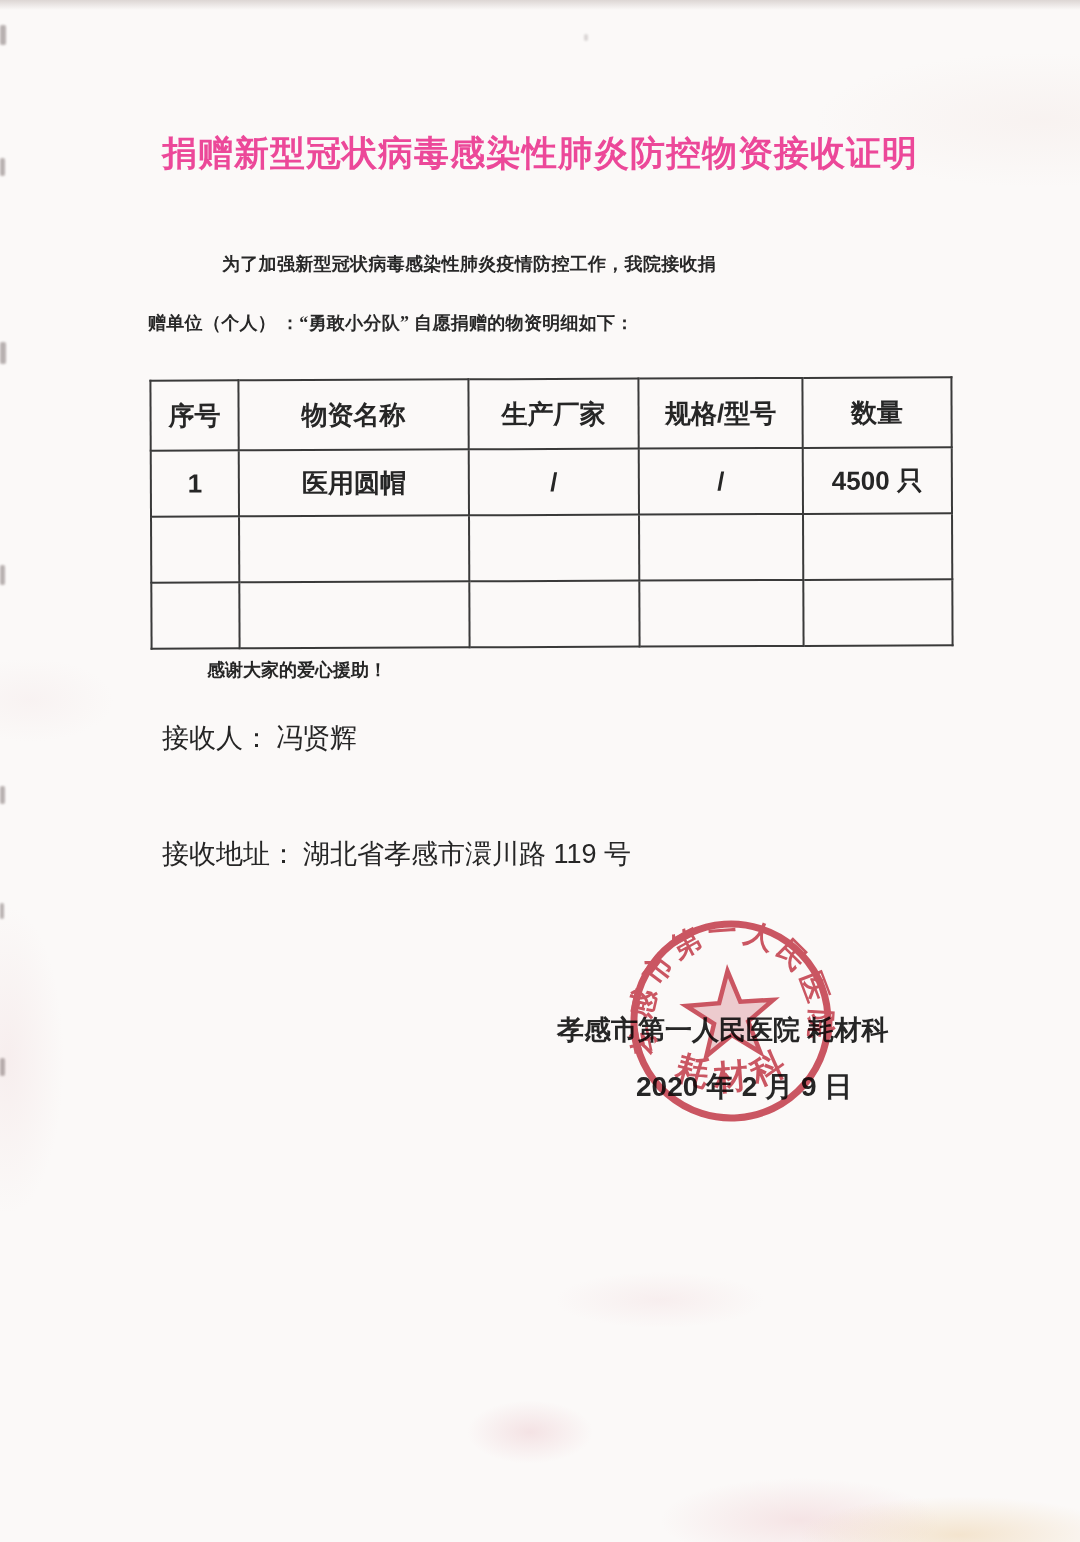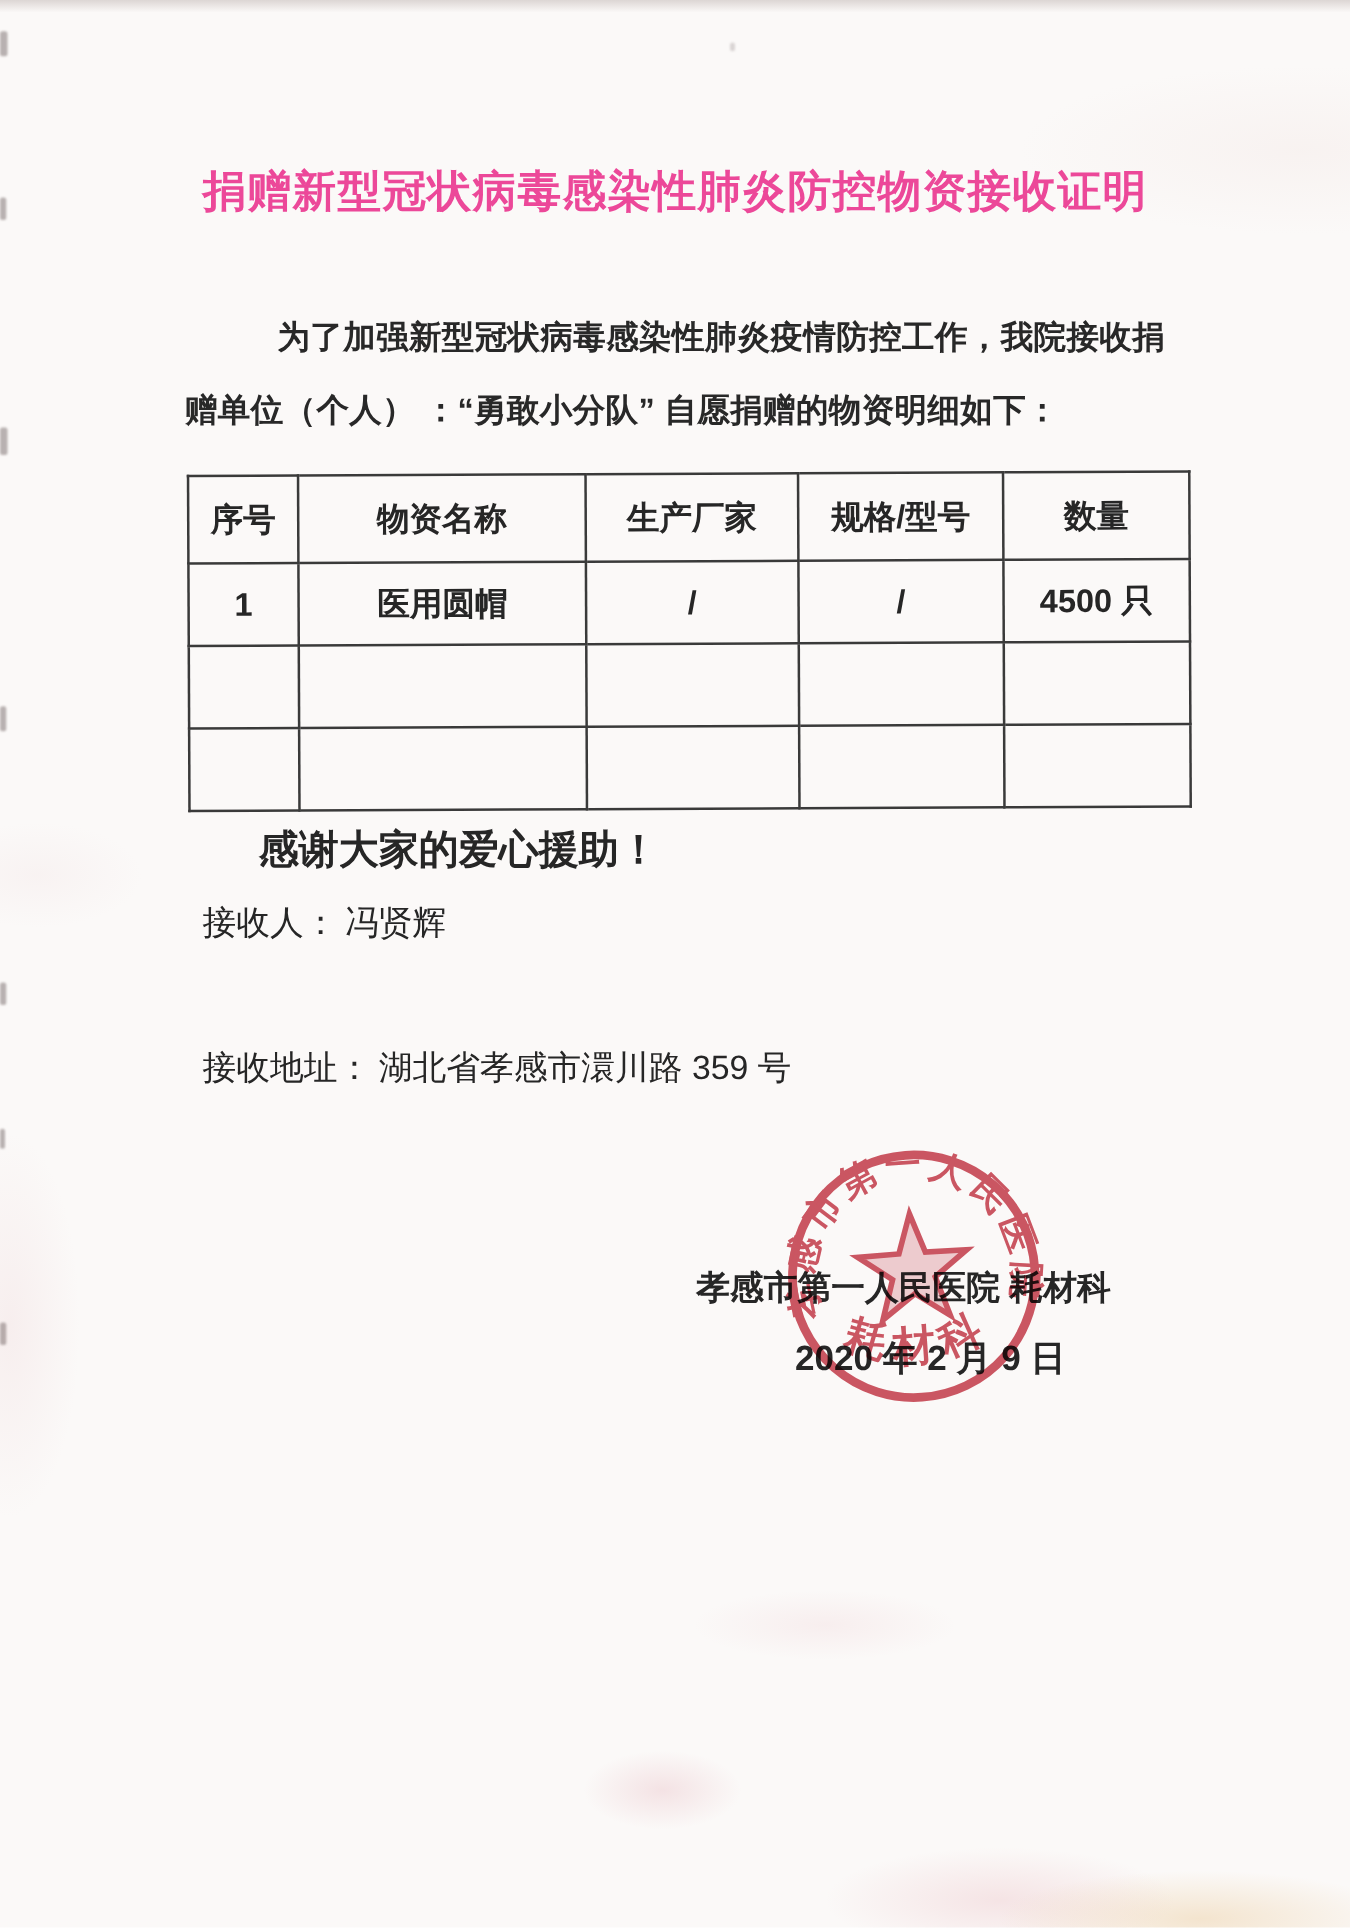--- a/index.html
+++ b/index.html
@@ -35,7 +35,7 @@
     text-align: center; font-size: 35px; font-weight: 700;
     letter-spacing: 1px; color: #ec4899;
   }
-  .para { position: absolute; font-size: 26px; font-weight: 600; letter-spacing: 0.3px; color: #282828; white-space: nowrap; }
+  .para { position: absolute; font-size: 18px; font-weight: 600; letter-spacing: 0.3px; color: #282828; white-space: nowrap; font-family: Liberation Serif, serif; }
   .para-1 { left: 222px; top: 252px; }
   .para-2 { left: 148px; top: 311px; }
 

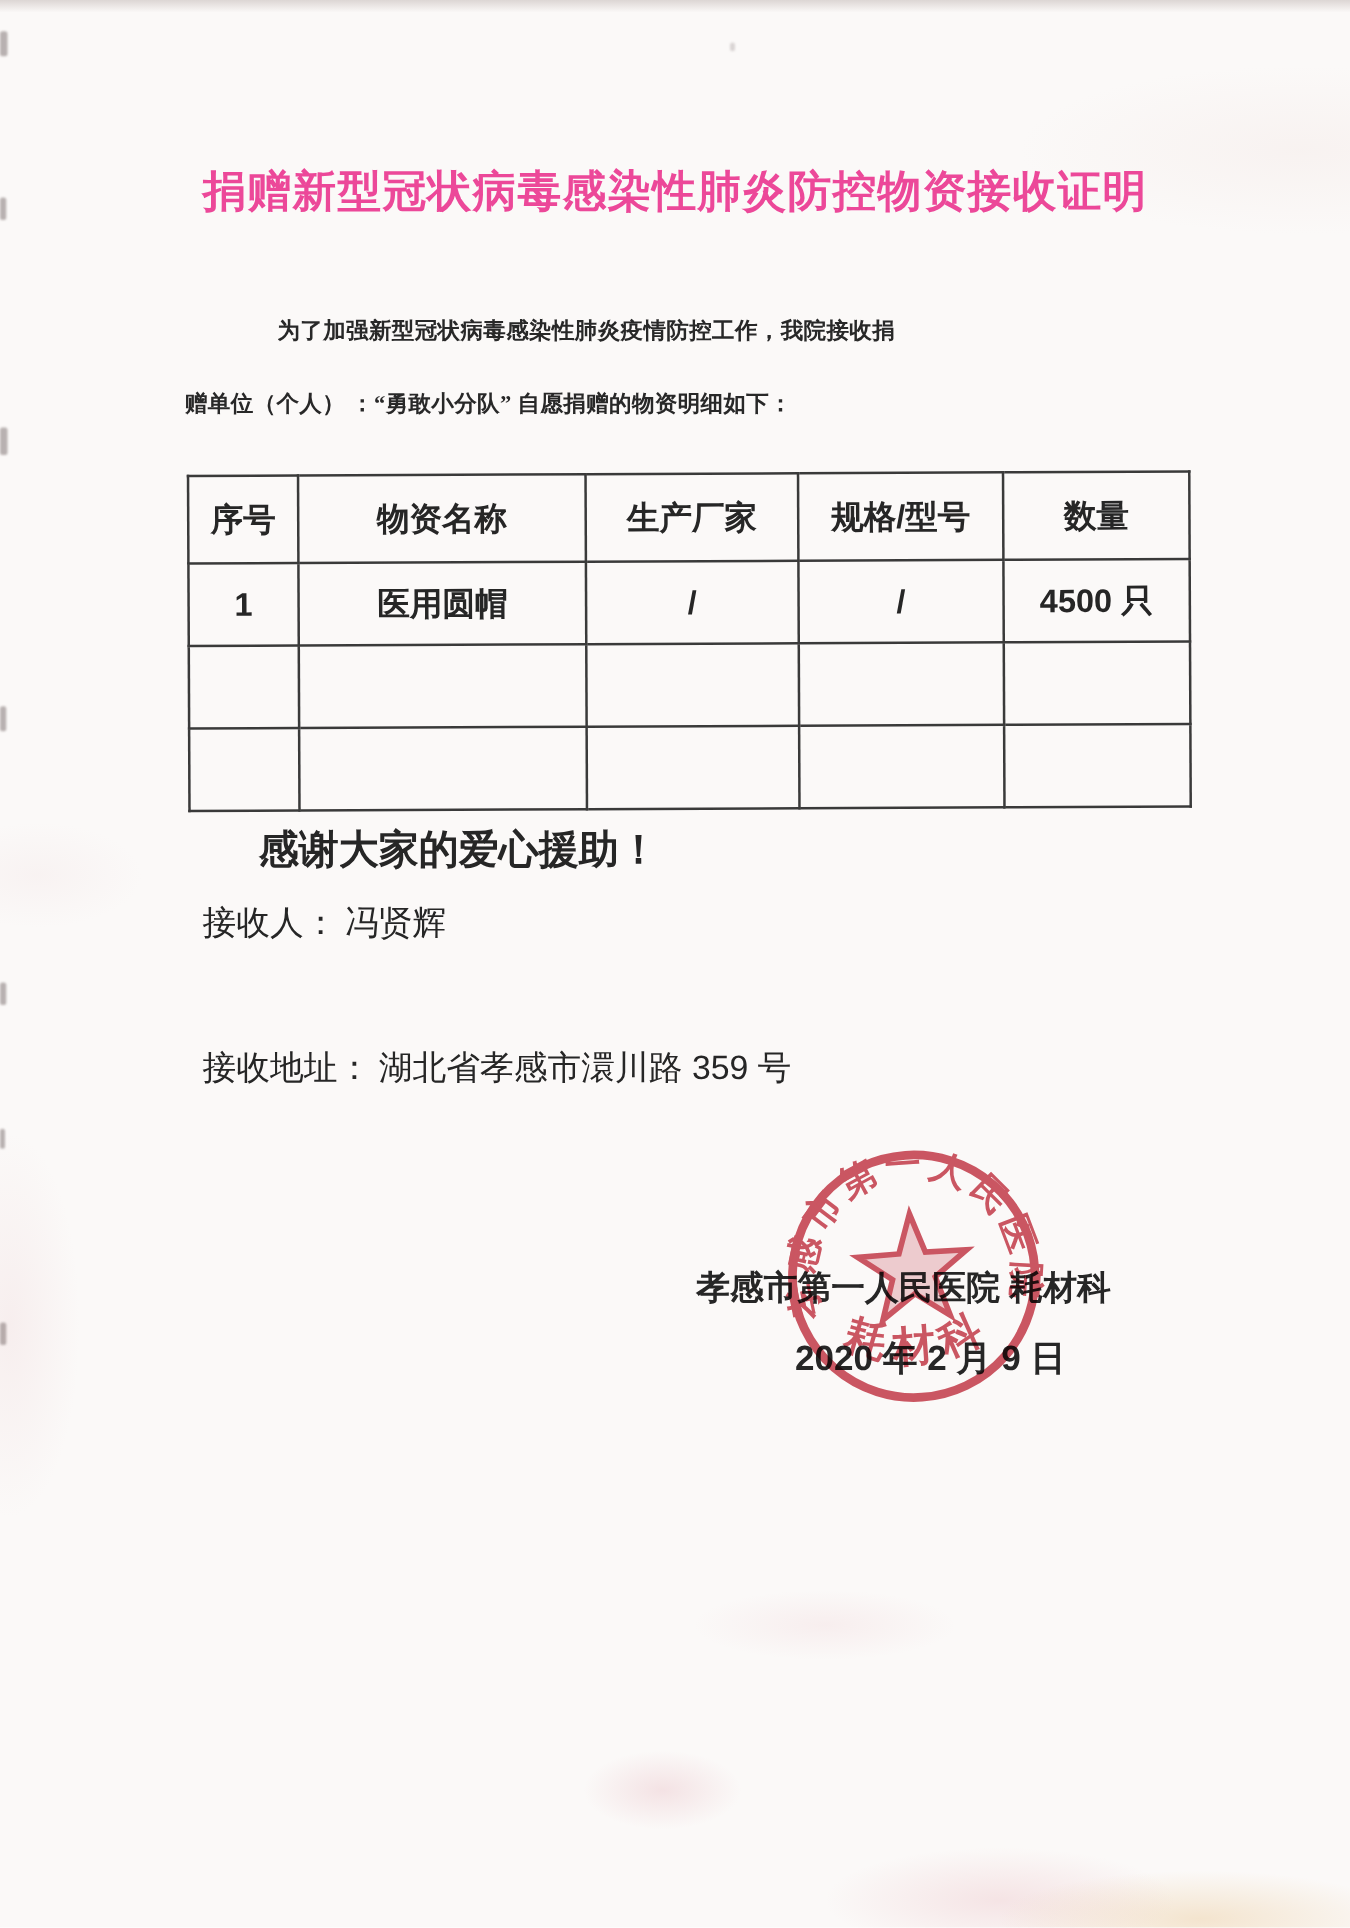--- a/index.html
+++ b/index.html
@@ -52,7 +52,7 @@
   table.goods th { height: 70px; font-size: 26px; font-weight: 700; }
   table.goods td { height: 66px; font-size: 26px; font-weight: 700; }
 
-  .thanks { position: absolute; left: 207px; top: 658px; font-size: 32px; font-weight: 600; }
+  .thanks { position: absolute; left: 207px; top: 658px; font-size: 18px; font-weight: 600; }
   .kv { position: absolute; font-size: 27px; font-weight: 400; white-space: nowrap; }
   .kv-receiver { left: 162px; top: 720px; }
   .kv-phone    { left: 162px; top: 778px; }

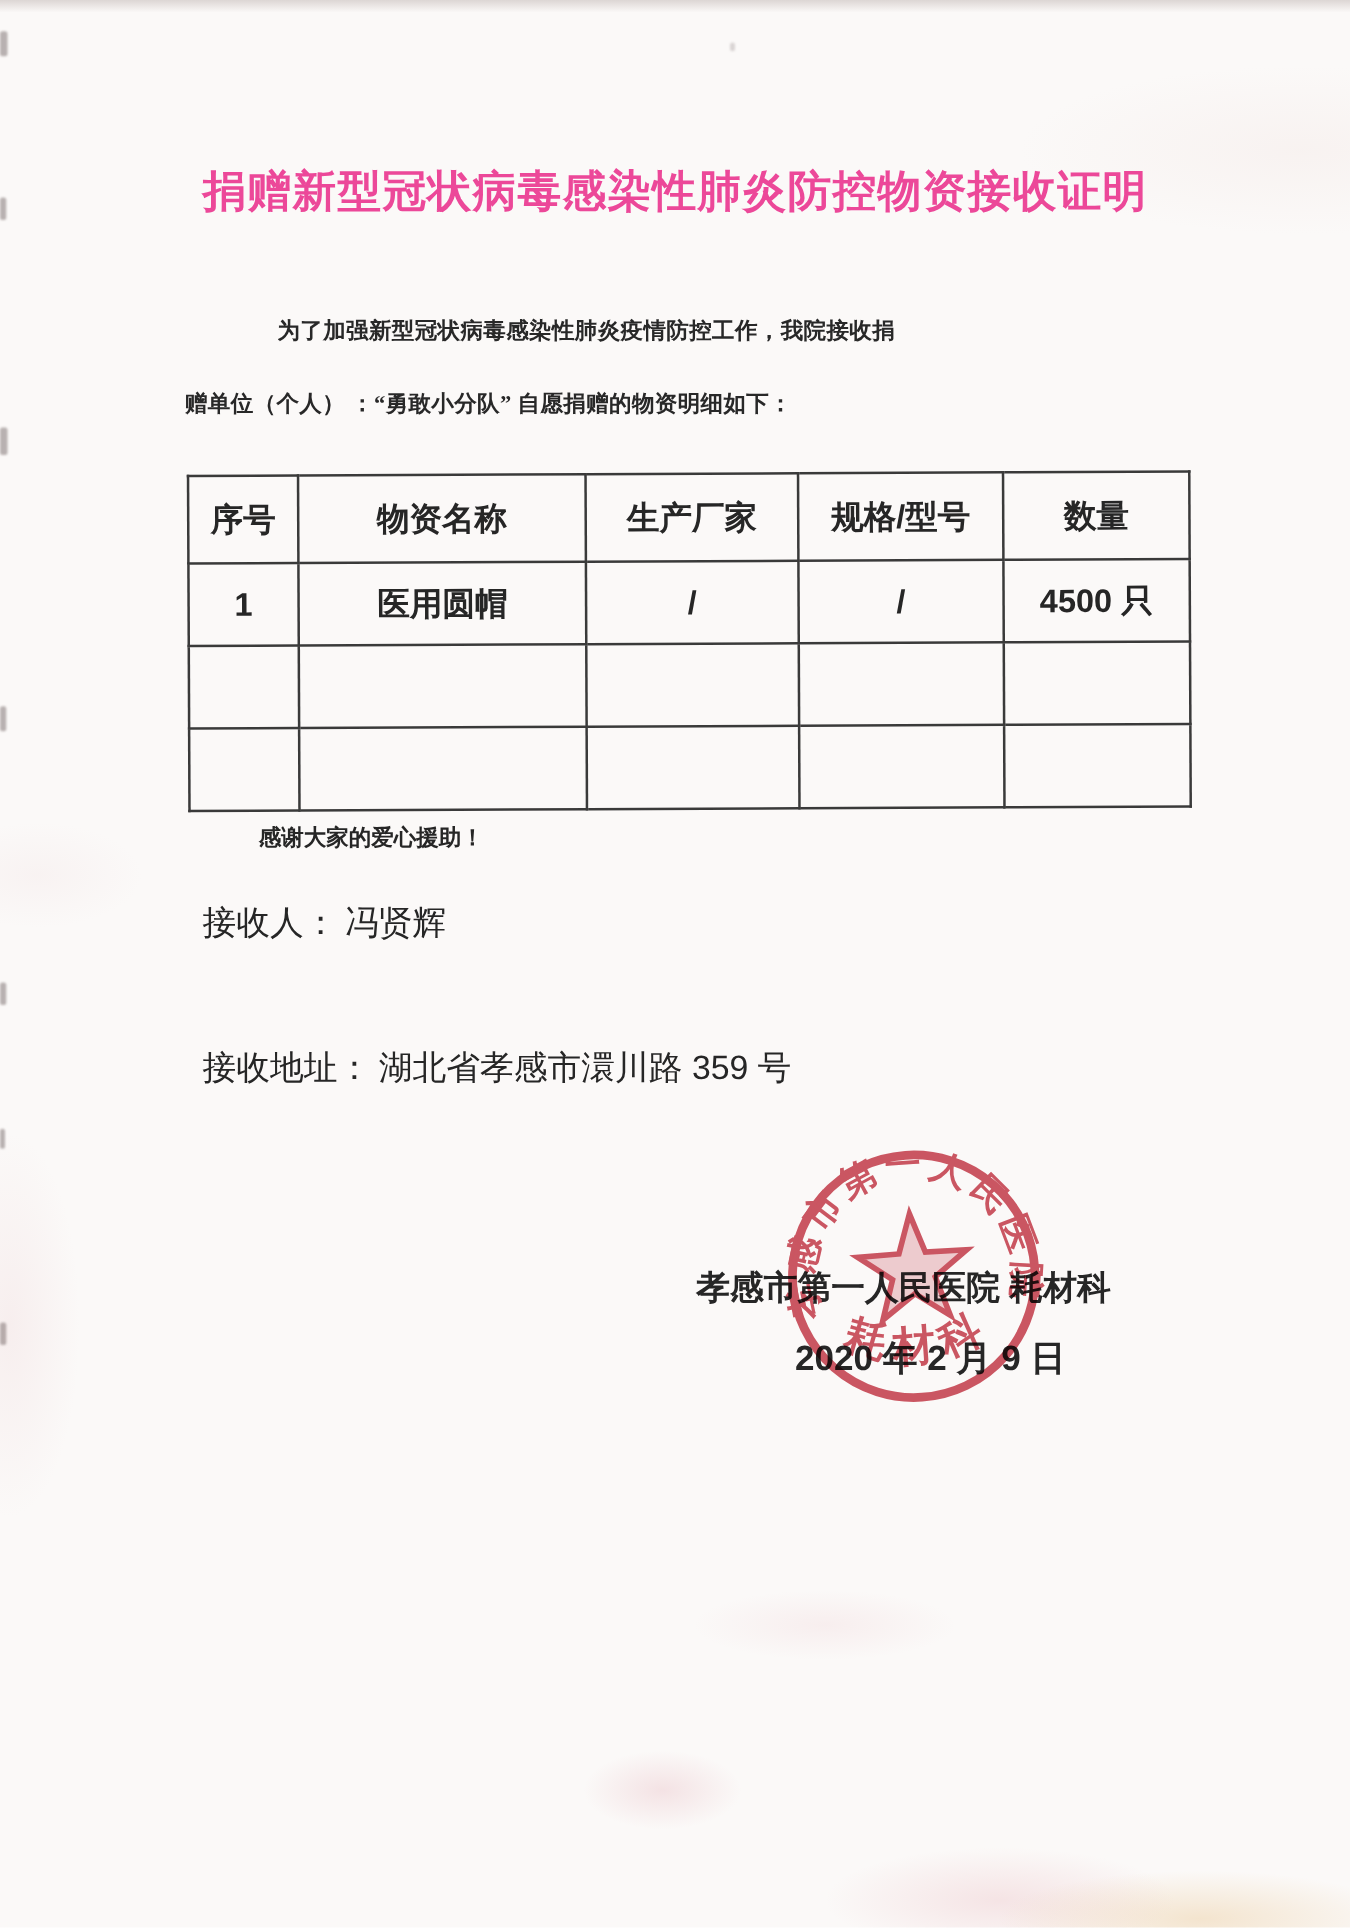--- a/index.html
+++ b/index.html
@@ -136,7 +136,7 @@
   <p class="kv kv-receiver"><span>接收人：</span><span class="value">冯贤辉</span></p>
 
 
-  <p class="kv kv-address"><span>接收地址：</span><span class="value">湖北省孝感市澴川路 359 号</span></p>
+  <p class="kv kv-address"><span>接收地址：</span><span class="value">湖北省孝感市澴川路 119 号</span></p>
 
   <p class="signature">孝感市第一人民医院  耗材科</p>
   <p class="doc-date">2020 年 2 月 9 日</p>

